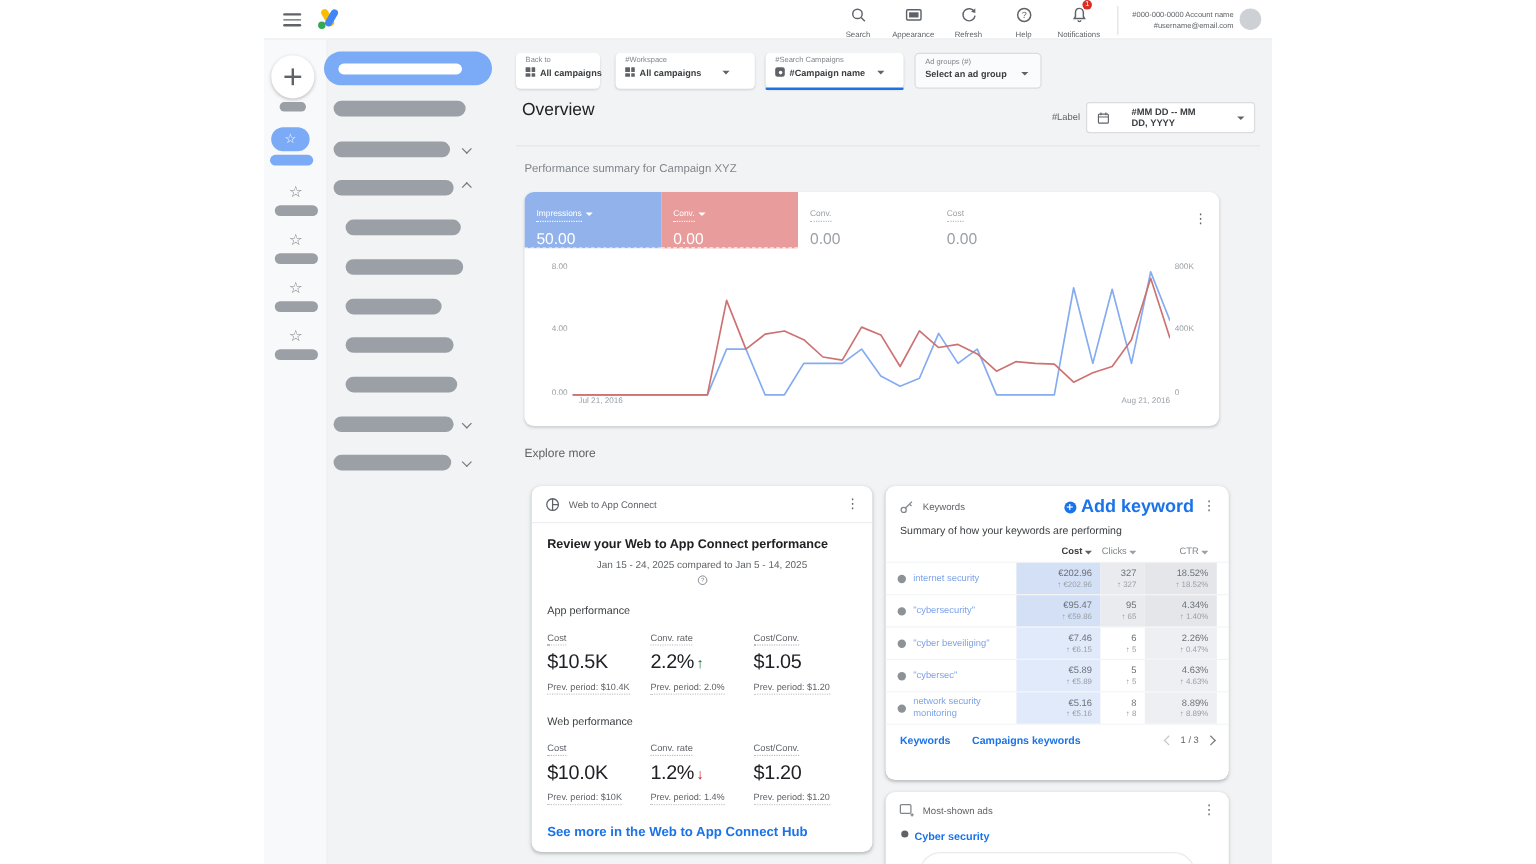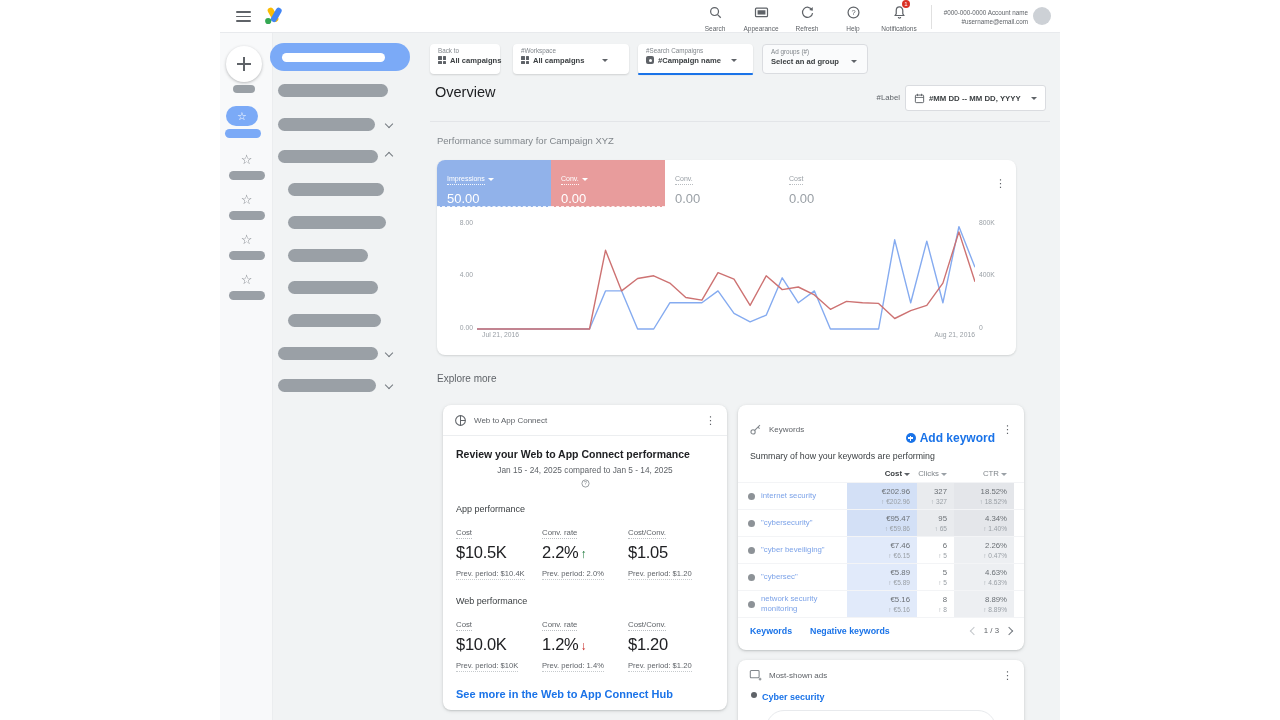--- a/index.html
+++ b/index.html
@@ -61,7 +61,7 @@
   
   .page-title{position:absolute;left:215px;top:84px;font-size:14.5px;color:#202124;}
   .hash-label{position:absolute;left:600px;top:93px;width:80px;text-align:right;font-size:7.8px;color:#5f6368;}
-  .datebox{position:absolute;left:685px;top:85px;width:141px;height:26px;background:#fff;border:1px solid #dadce0;border-radius:3px;display:flex;align-items:center;gap:4px;padding:0 8px;cursor:pointer;}
+  .datebox{position:absolute;left:685px;top:85px;width:141px;height:26px;background:#fff;border:1px solid #dadce0;border-radius:3px;display:flex;align-items:center;gap:18px;padding:0 8px;cursor:pointer;}
   .datebox .dtext{font-size:7.8px;color:#3c4043;font-weight:bold;flex:1;}
   .hdr-divider{position:absolute;left:210px;top:121px;width:620px;height:1px;background:#e3e5e8;}
   .summary-title{position:absolute;left:217px;top:135px;font-size:9.5px;color:#80868b;}

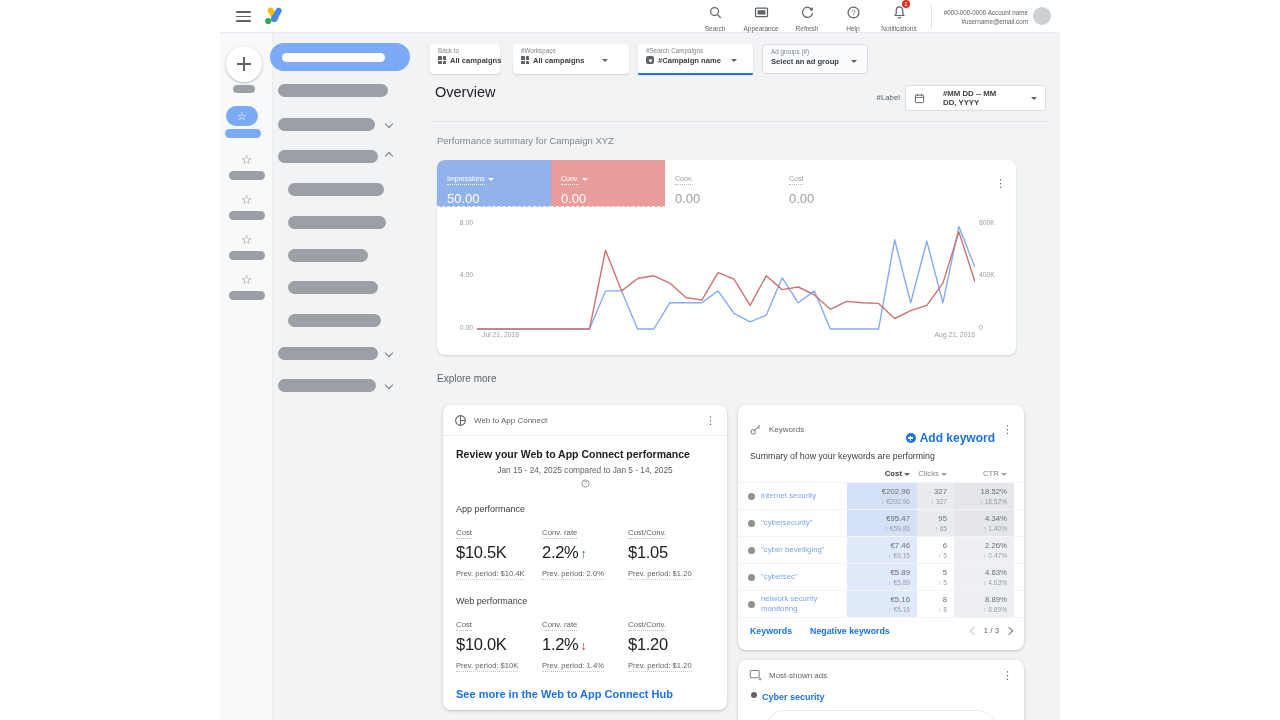--- a/index.html
+++ b/index.html
@@ -119,7 +119,7 @@
   .addkw .plus-circ{width:10px;height:10px;border-radius:50%;background:#1a73e8;position:relative;}
   .addkw .plus-circ:before{content:"";position:absolute;left:2.5px;top:4.4px;width:5px;height:1.2px;background:#fff;}
   .addkw .plus-circ:after{content:"";position:absolute;left:4.4px;top:2.5px;width:1.2px;height:5px;background:#fff;}
-  .addkw span{font-size:12px;color:#1a73e8;font-weight:bold;margin-top:17px;}
+  .addkw span{font-size:15px;color:#1a73e8;font-weight:bold;}
   .kw-summary{margin:2px 12px 0;font-size:8.8px;color:#3c4043;}
   .kw-grid{display:grid;grid-template-columns:109px 70px 37px 60px;}
   .kw-header{margin-top:8px;padding-bottom:4px;}

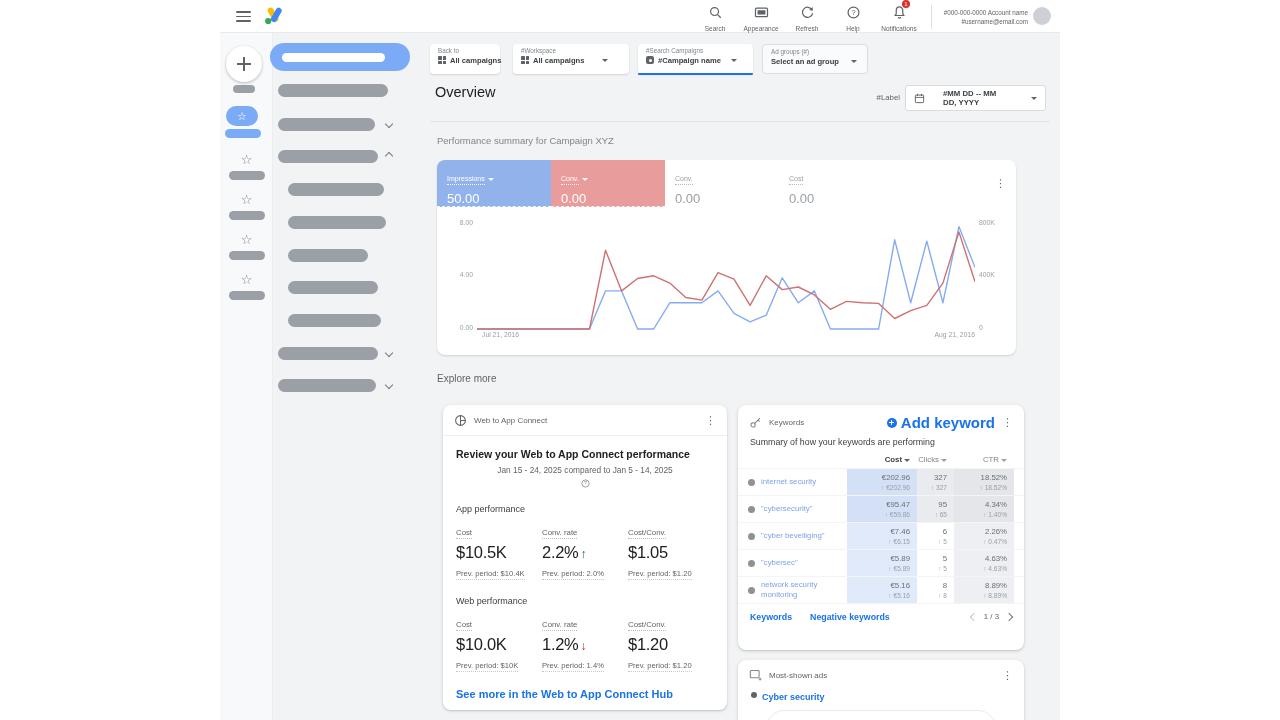--- a/index.html
+++ b/index.html
@@ -499,7 +499,7 @@
       </div>
     <div class="kw-footer">
       <span class="flink">Keywords</span>
-      <span class="flink">Negative keywords</span>
+      <span class="flink">Campaigns keywords</span>
       <span class="kw-pager">
         <span class="chev left dis"></span>
         <span>1 / 3</span>

